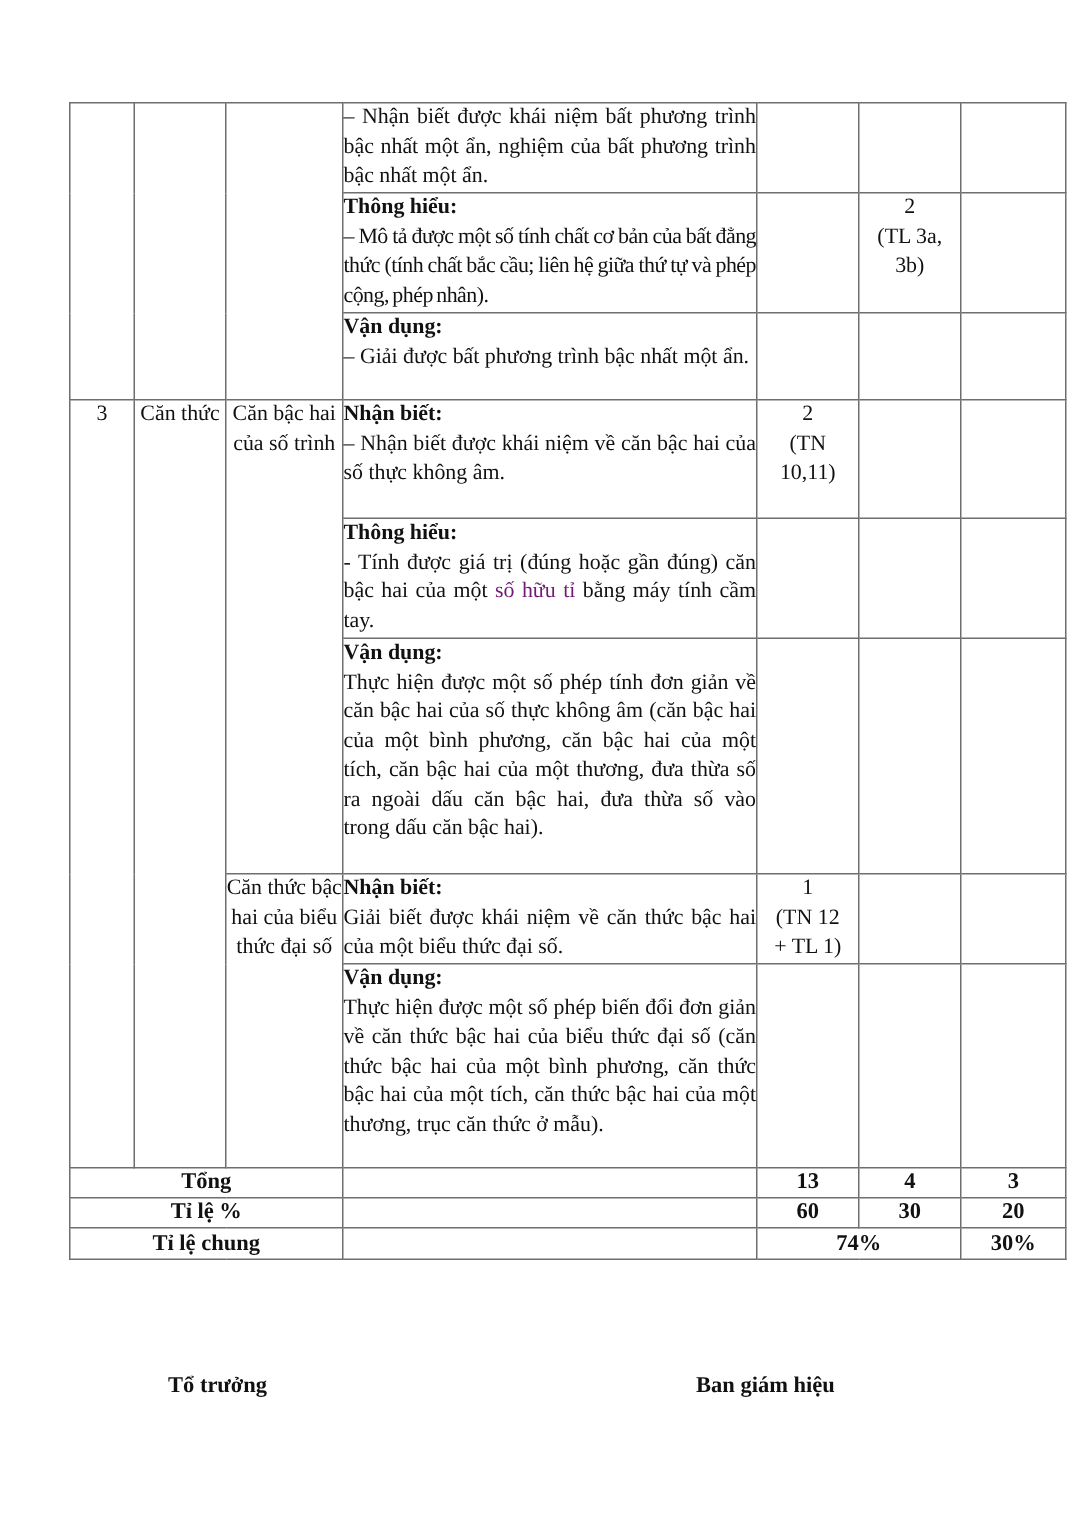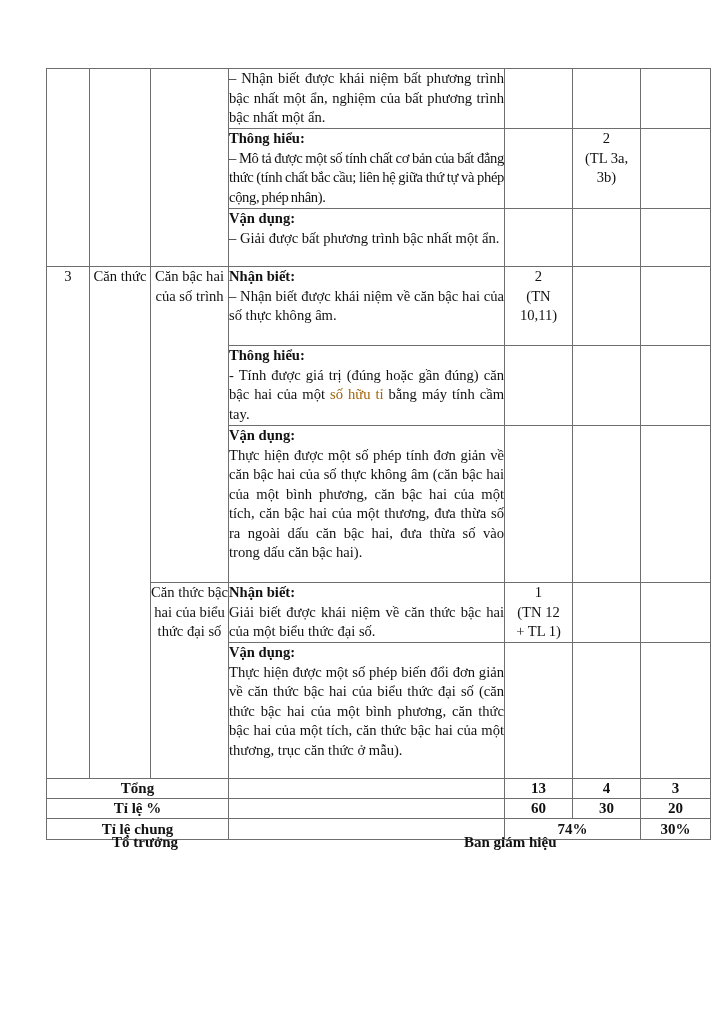--- a/index.html
+++ b/index.html
@@ -12,7 +12,7 @@
   td.center { text-align: center; }
   td.mid { vertical-align: middle; }
   .lvl { font-weight: bold; display: block; font-family: Liberation Serif, serif; }
-  .red { color: #a16207; }
+  .red { color: #701a75; }
   .tight { letter-spacing: -0.35px; word-spacing: -1px; }
   tr.sum td { font-weight: bold; text-align: center; vertical-align: middle; font-size: 15px; line-height: 19px; }
   .sign { position: absolute; top: 834px; font-weight: bold; font-size: 15px; }

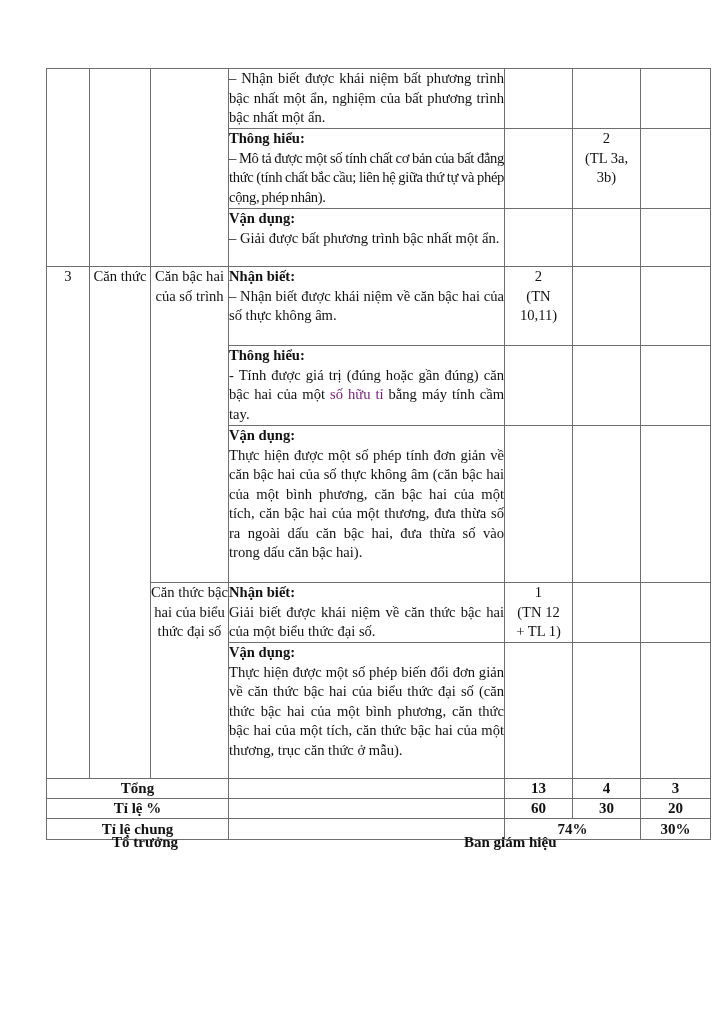--- a/index.html
+++ b/index.html
@@ -15,7 +15,7 @@
   .red { color: #701a75; }
   .tight { letter-spacing: -0.35px; word-spacing: -1px; }
   tr.sum td { font-weight: bold; text-align: center; vertical-align: middle; font-size: 15px; line-height: 19px; }
-  .sign { position: absolute; top: 834px; font-weight: bold; font-size: 15px; }
+  .sign { position: absolute; top: 916px; font-weight: bold; font-size: 15px; }
 </style>
 </head>
 <body>

